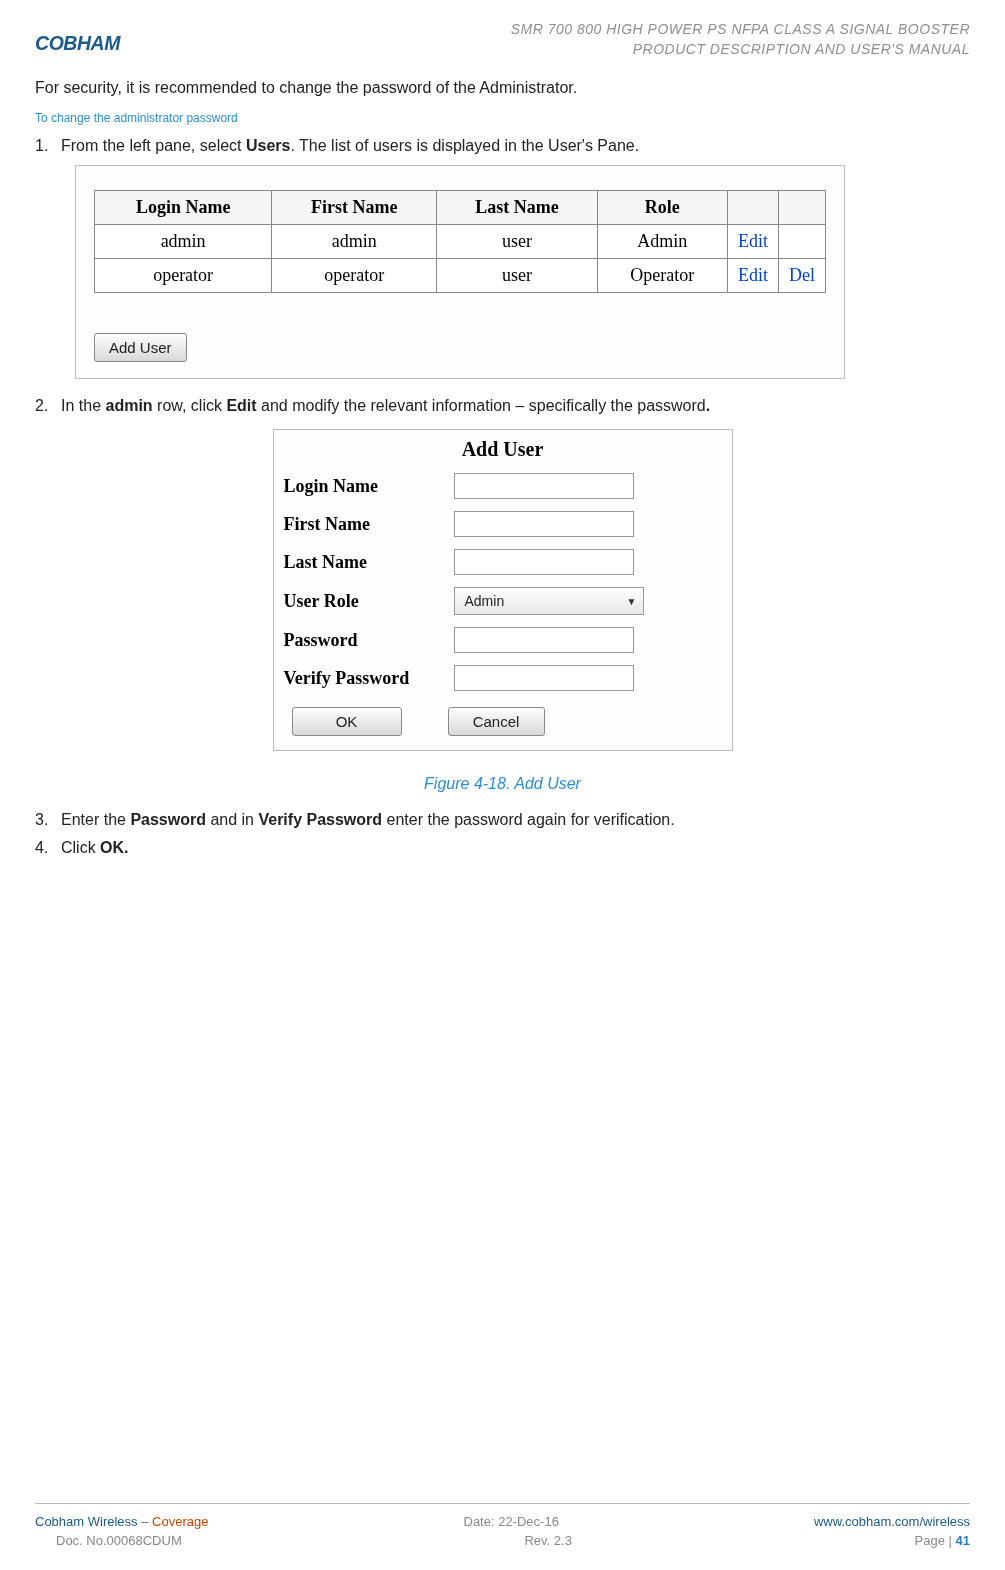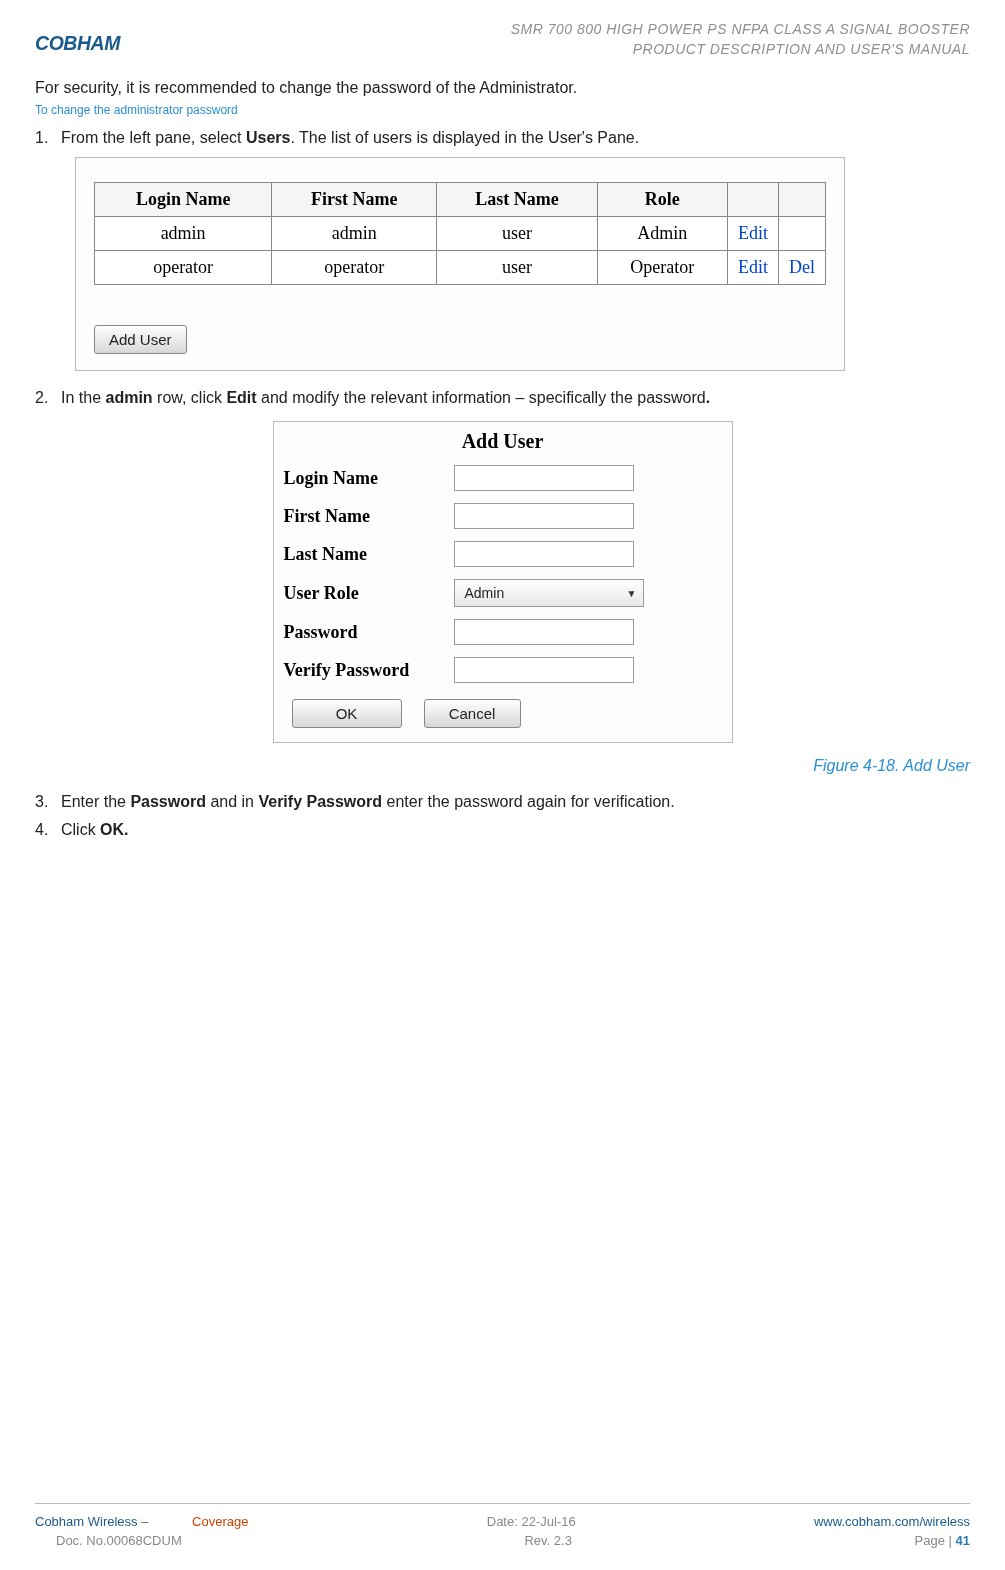--- a/index.html
+++ b/index.html
@@ -48,7 +48,7 @@
     .body-text {
       font-size: 16px;
       color: #222;
-      margin-bottom: 6px;
+      margin-bottom: 14px;
     }
     .subheading {
       color: #2a8fd6;

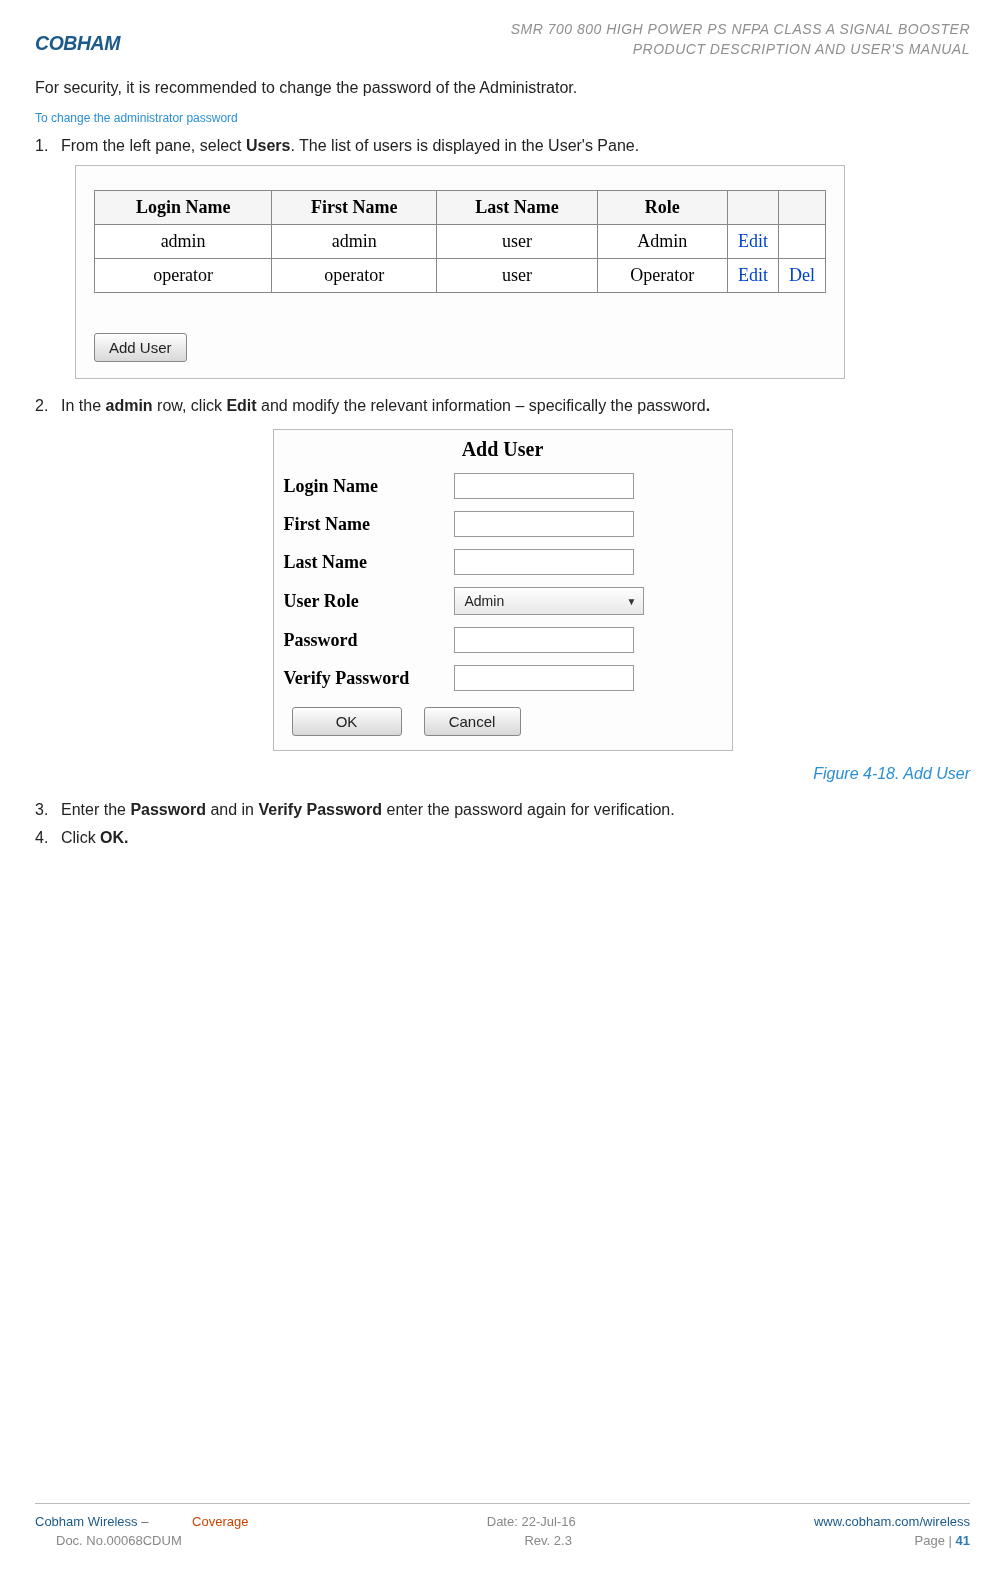--- a/index.html
+++ b/index.html
@@ -167,7 +167,7 @@
     }
     .form-buttons {
       display: flex;
-      gap: 22px;
+      gap: 46px;
       padding: 10px 14px 14px 18px;
     }
     .figure-caption {

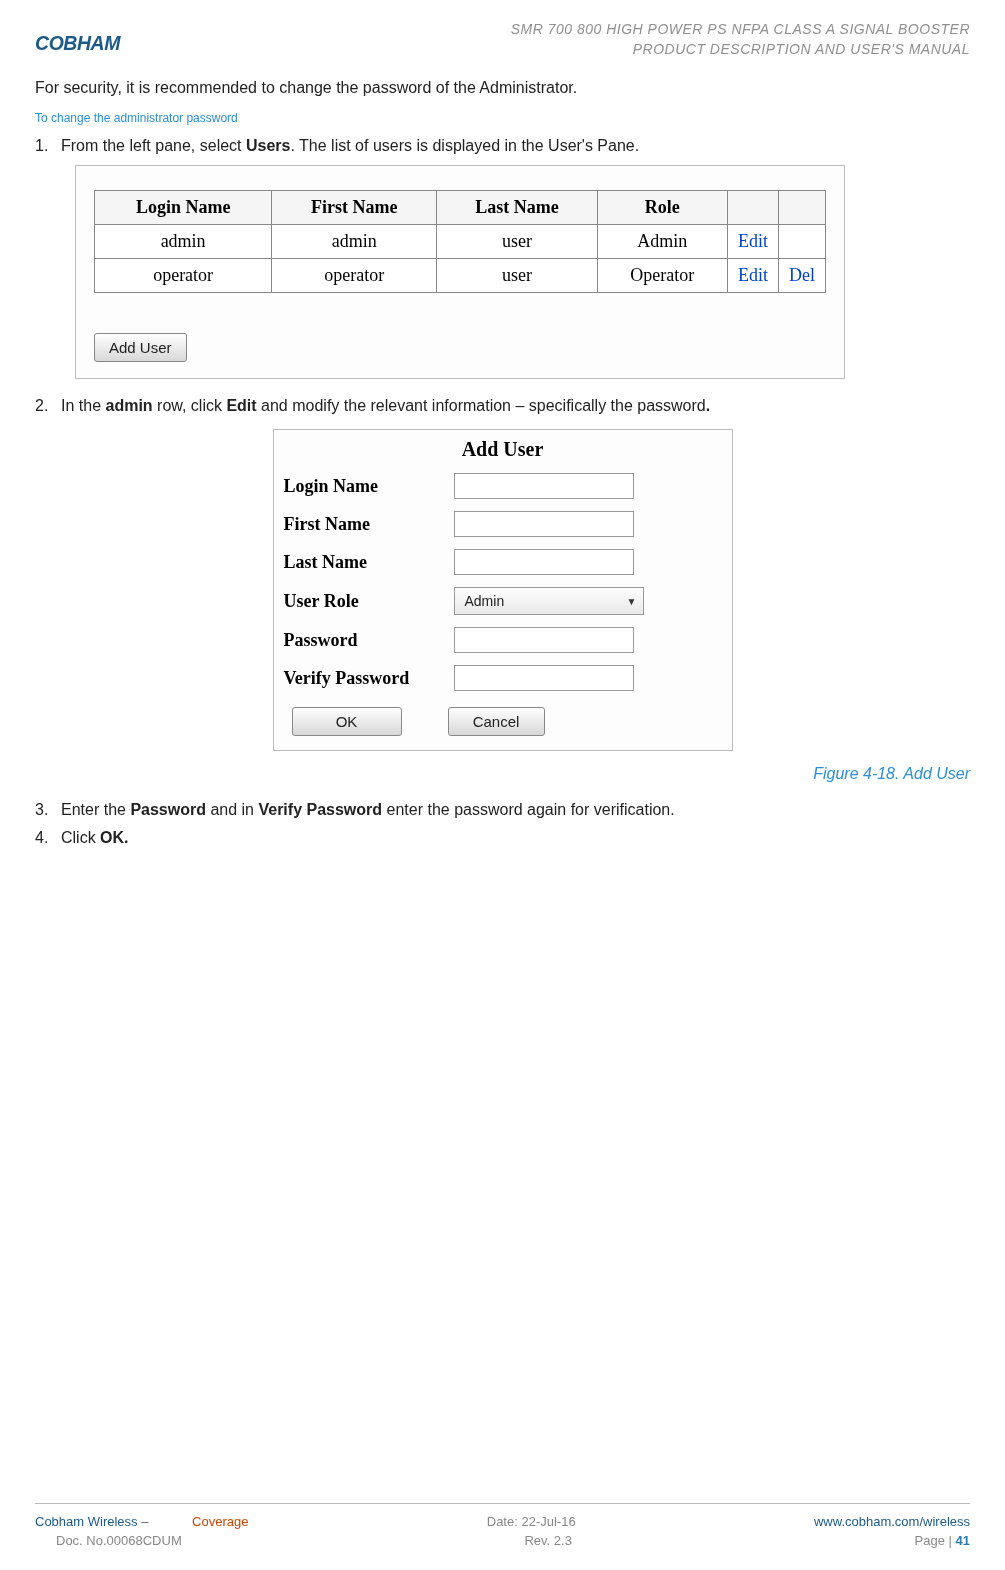--- a/index.html
+++ b/index.html
@@ -171,11 +171,11 @@
       padding: 10px 14px 14px 18px;
     }
     .figure-caption {
-      text-align: right;
+      text-align: center;
       color: #2a8fd6;
       font-style: italic;
       font-size: 16px;
-      margin: 14px 0 18px 0;
+      margin: 24px 0 18px 0;
     }
     .footer {
       position: absolute;

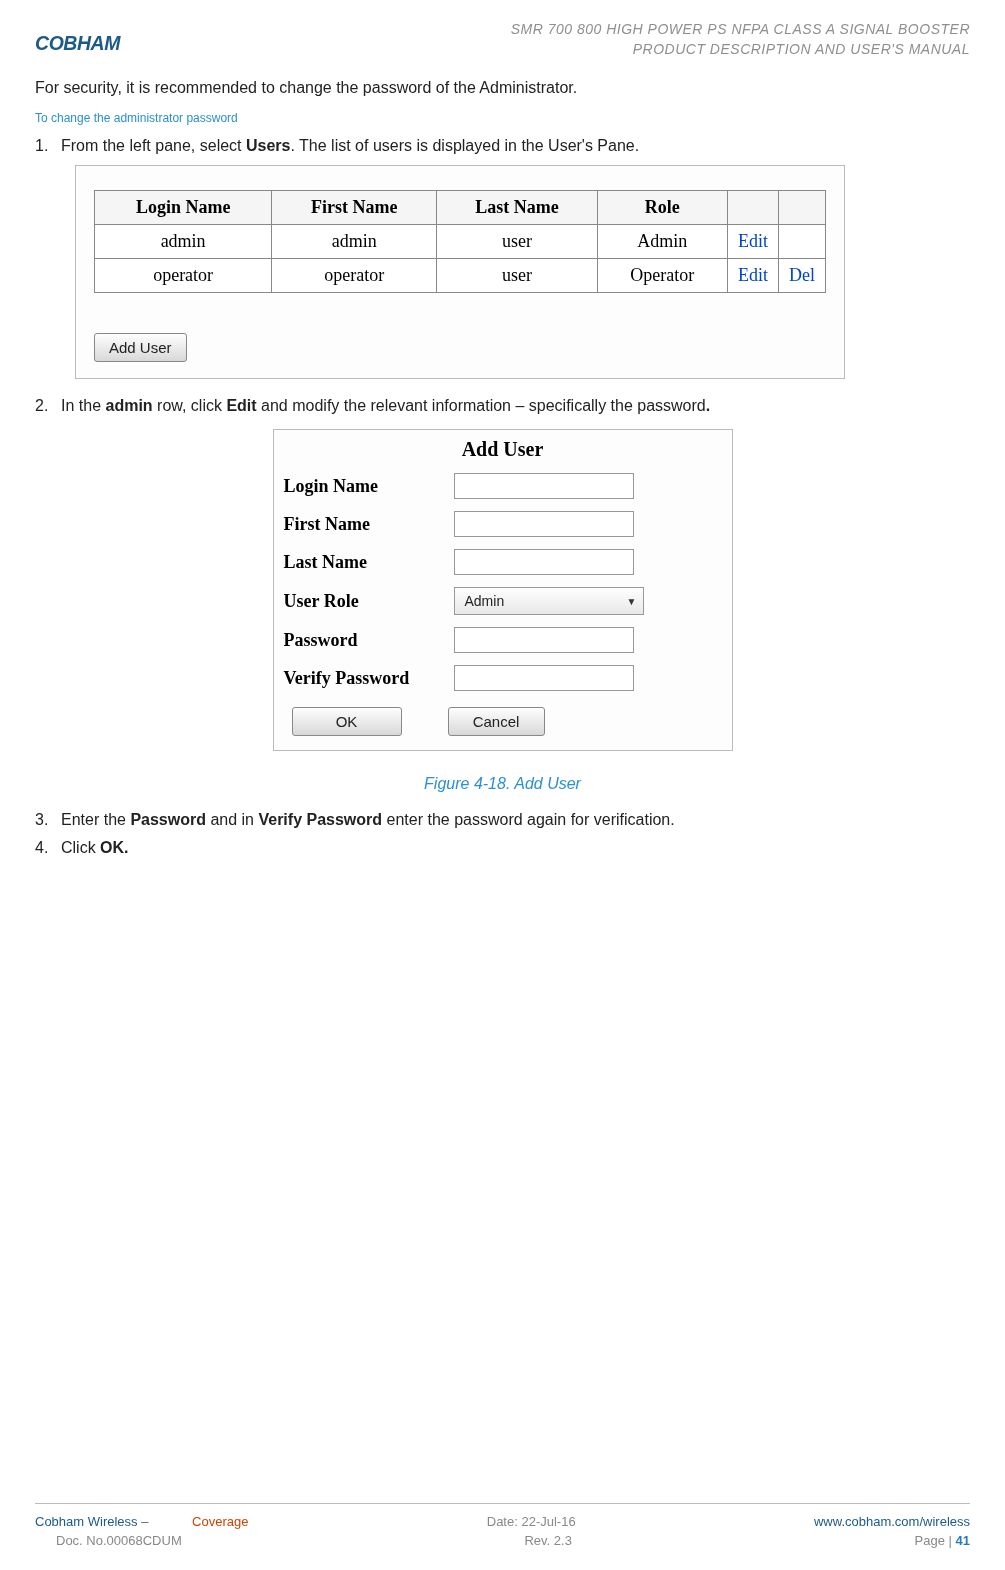--- a/index.html
+++ b/index.html
@@ -191,7 +191,7 @@
     }
     .footer .cell-left { color: #666; }
     .footer .cell-left .brand { color: #1c5a8a; }
-    .footer .cell-left .coverage { color: #cc4400; margin-left: 40px; }
+    .footer .cell-left .coverage { color: #cc4400; }
     .footer .cell-center { color: #888; }
     .footer .cell-right { color: #1c5a8a; text-align: right; }
     .footer .row {

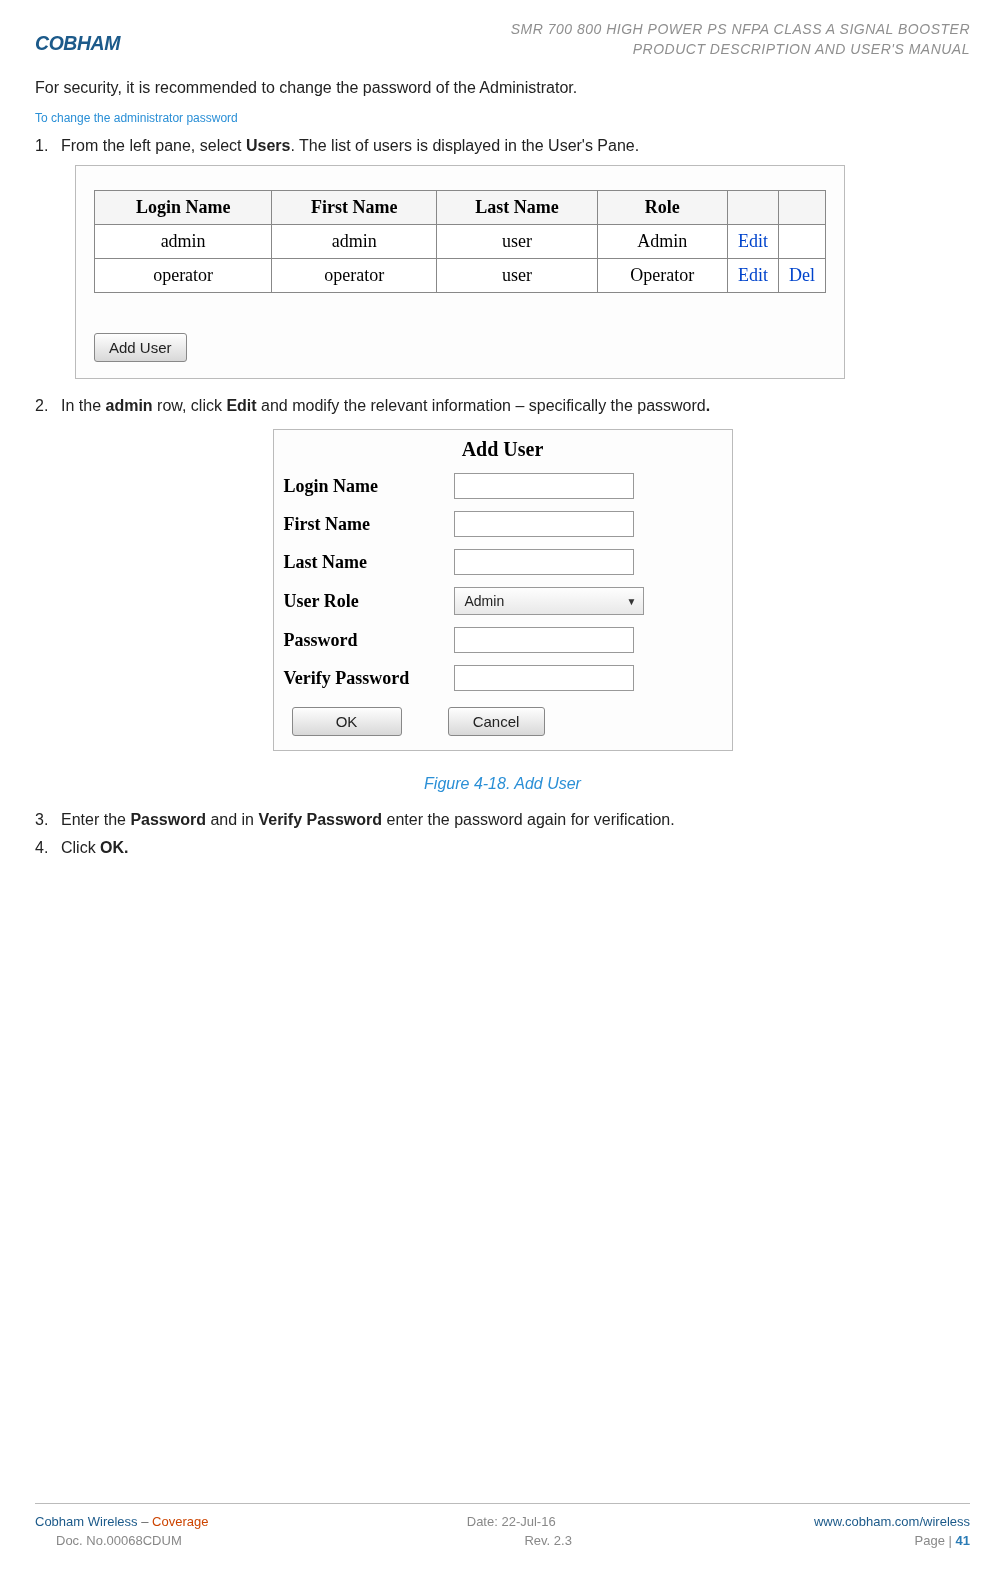--- a/index.html
+++ b/index.html
@@ -344,7 +344,7 @@
         <span class="cell-left">
           <span class="brand">Cobham Wireless</span><span> – </span><span class="coverage">Coverage</span>
         </span>
-        <span class="cell-center">Date: 22-Jul-16</span>
+        <span class="cell-center">Date: 22-Dec-16</span>
         <span class="cell-right">www.cobham.com/wireless</span>
       </div>
       <div class="row">

